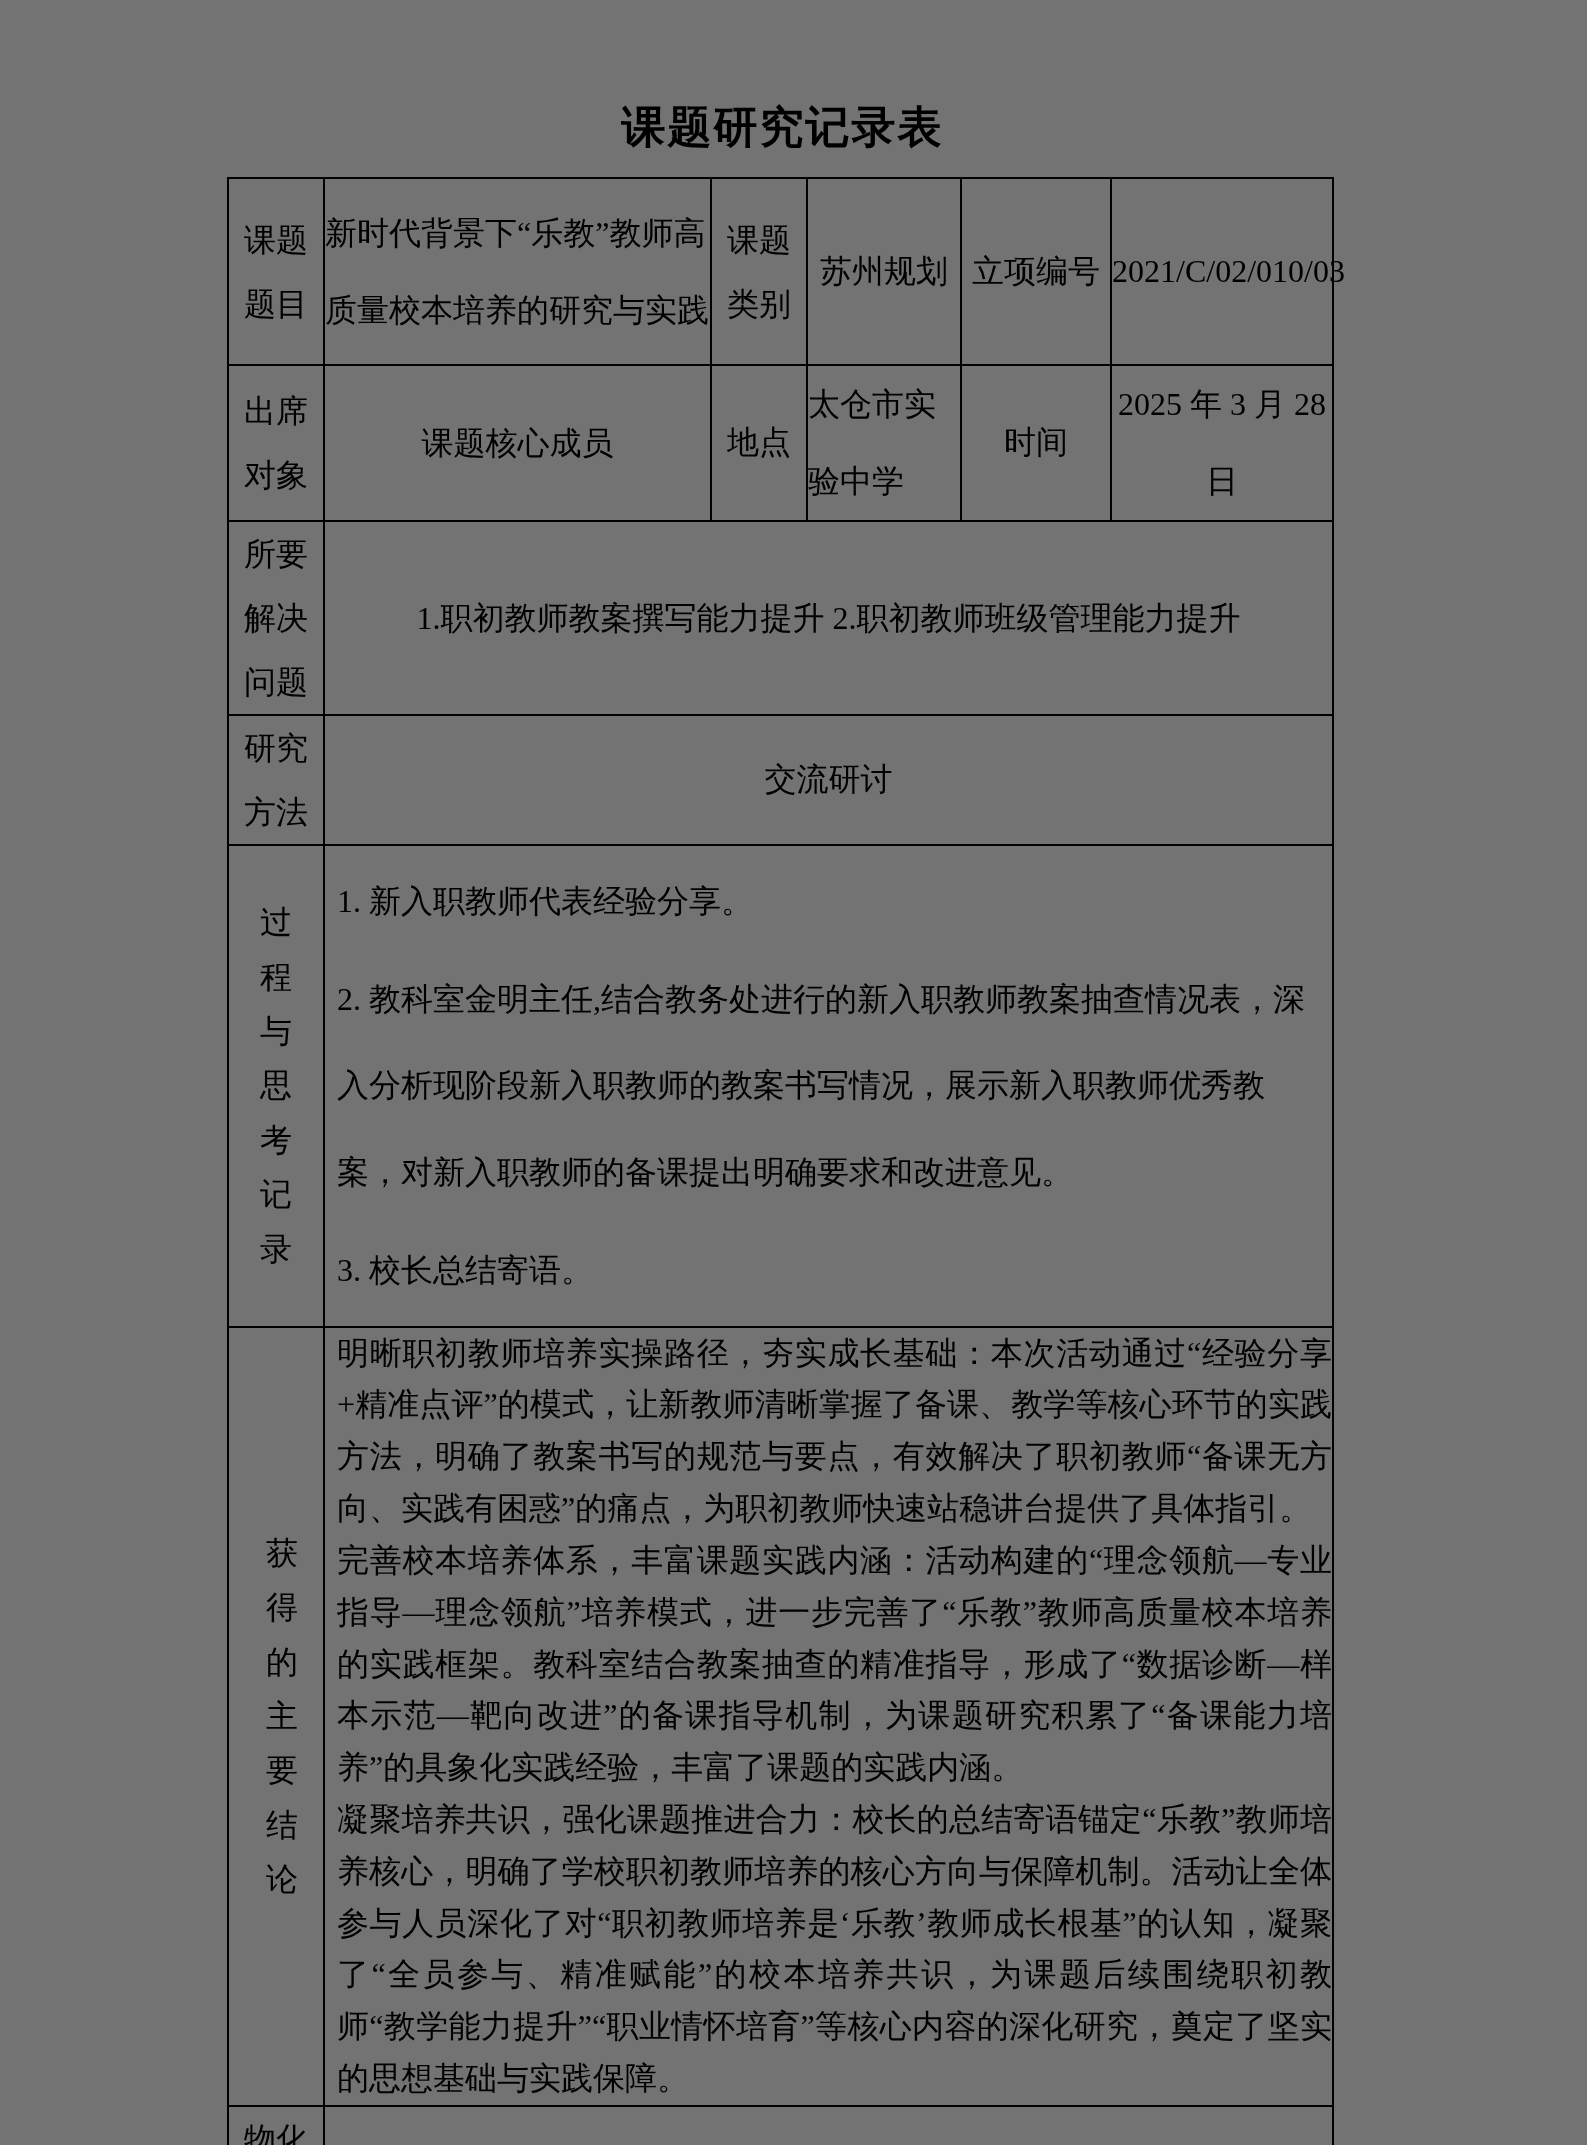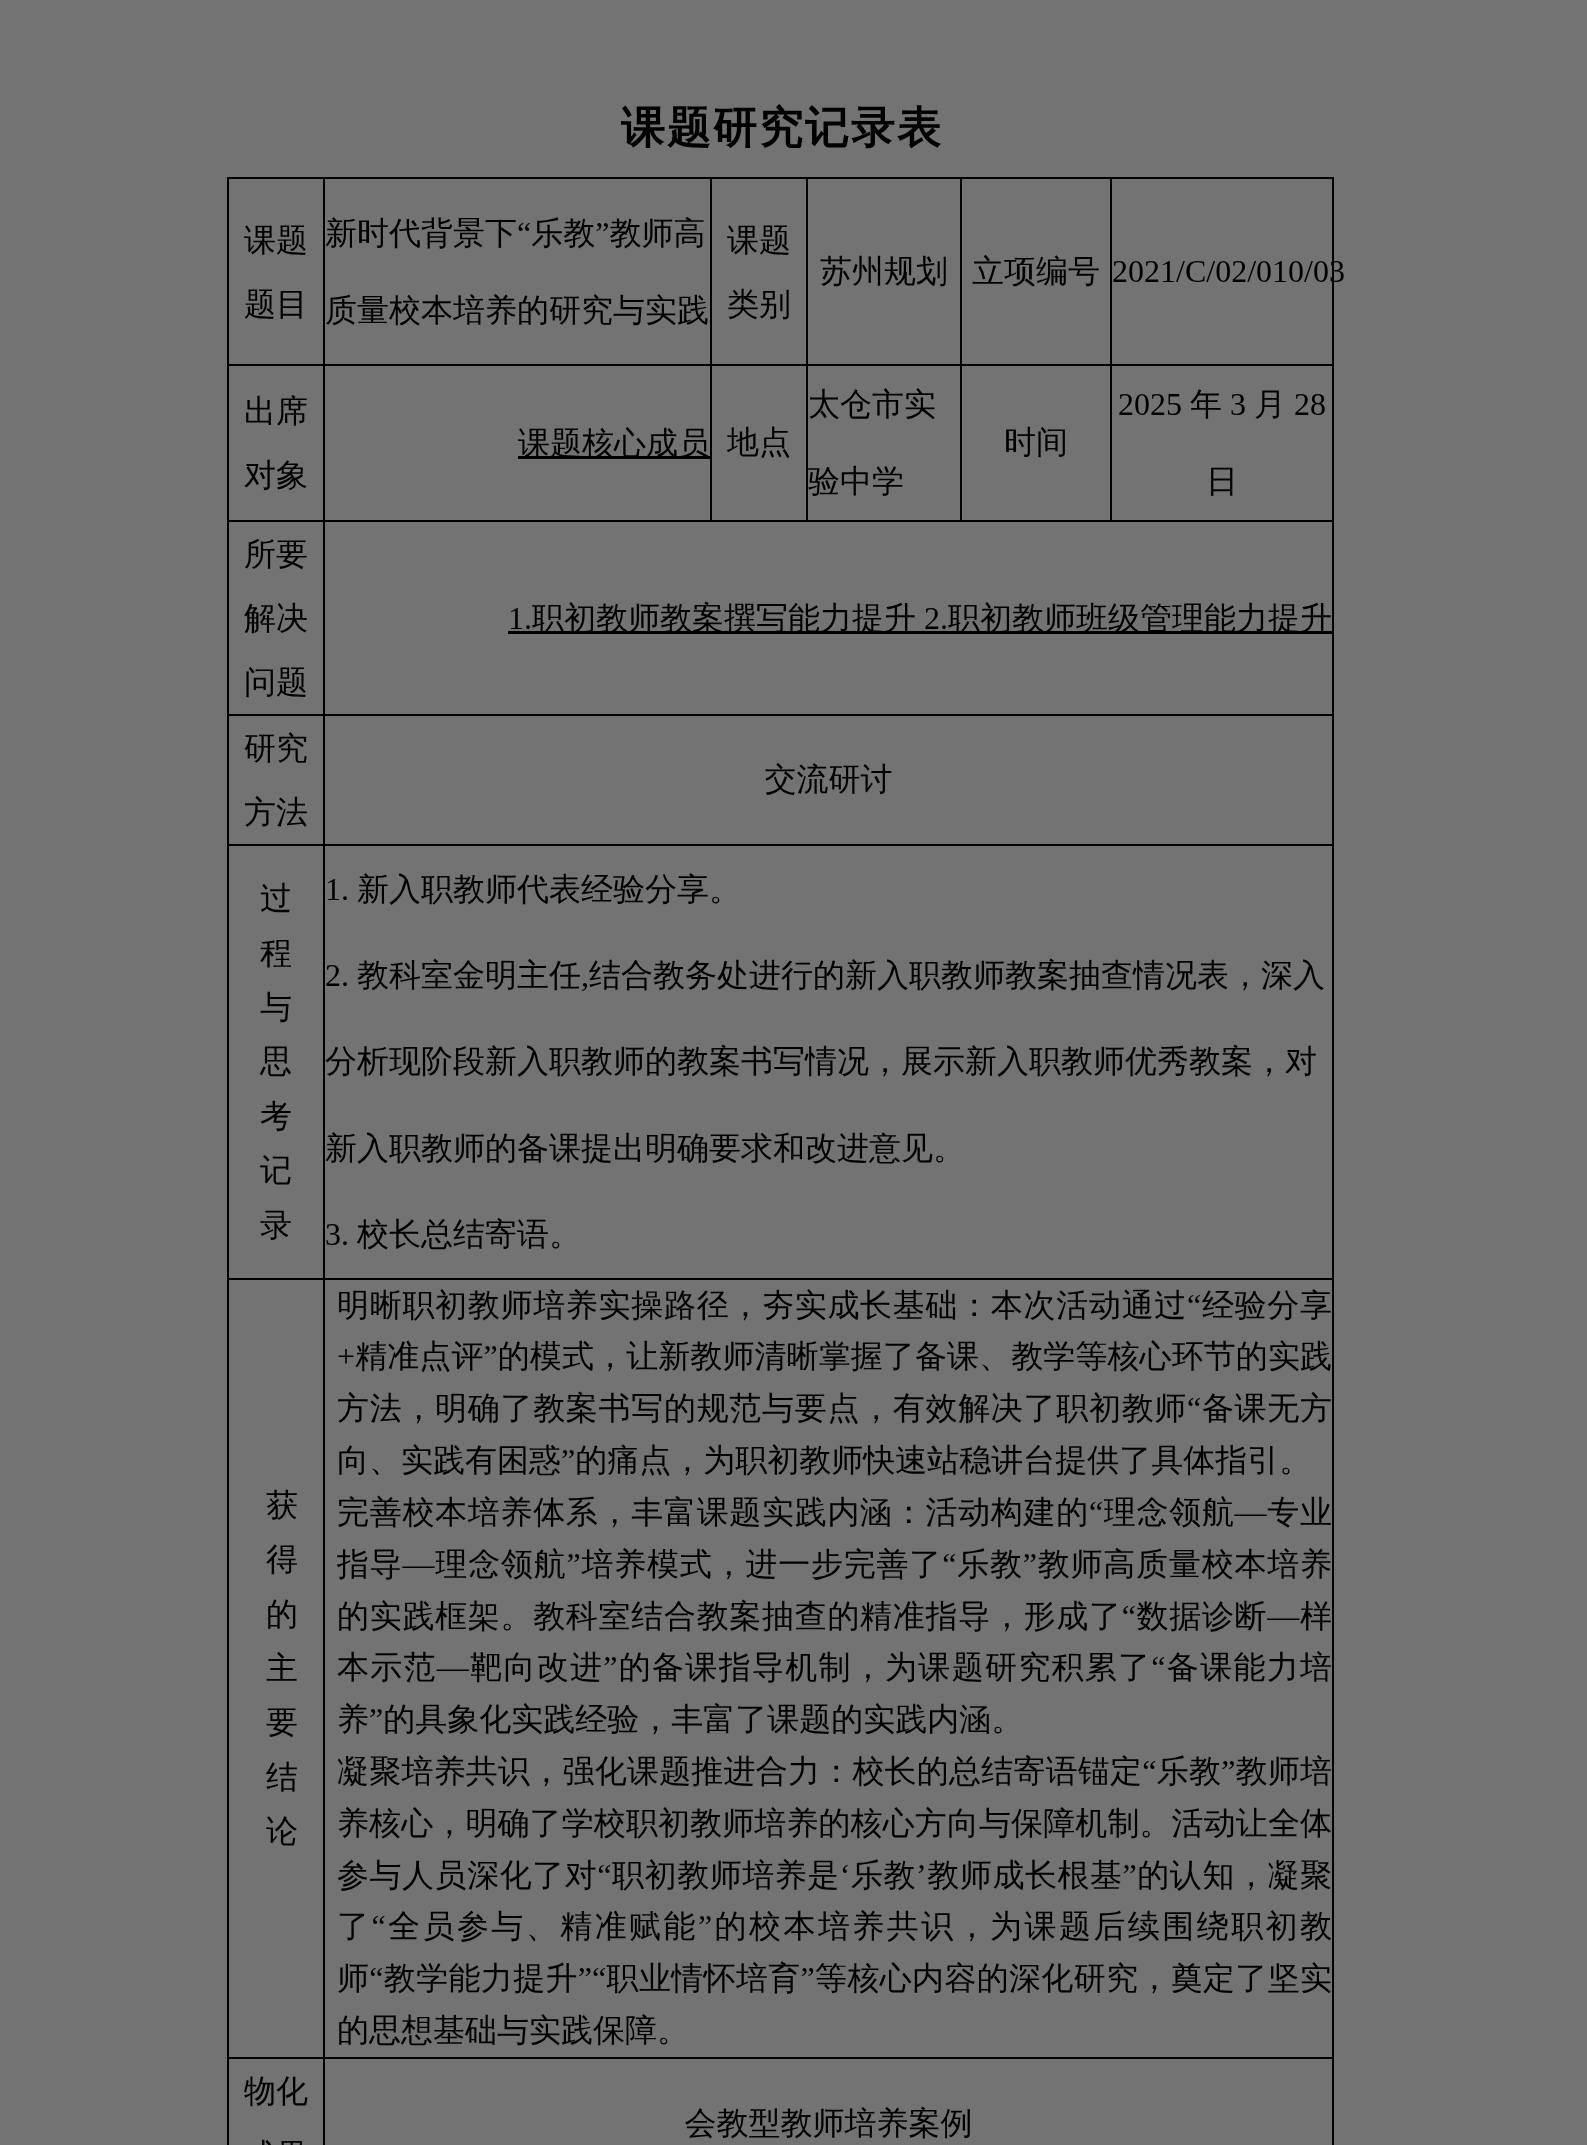--- a/index.html
+++ b/index.html
@@ -68,7 +68,7 @@
   }
   td.center-val { text-align: center; line-height: 2.4; }
   td.place-val { padding: 6px 10px; line-height: 2.4; text-align: left; }
-  td.left-val { padding: 6px 14px 6px 22px; line-height: 2.0; text-align: right; text-decoration: underline; }
+  td.left-val { padding: 6px 14px 6px 22px; line-height: 2.0; text-align: center; }
   td.process-cell {
     vertical-align: top;
     padding: 14px 20px 10px 30px;

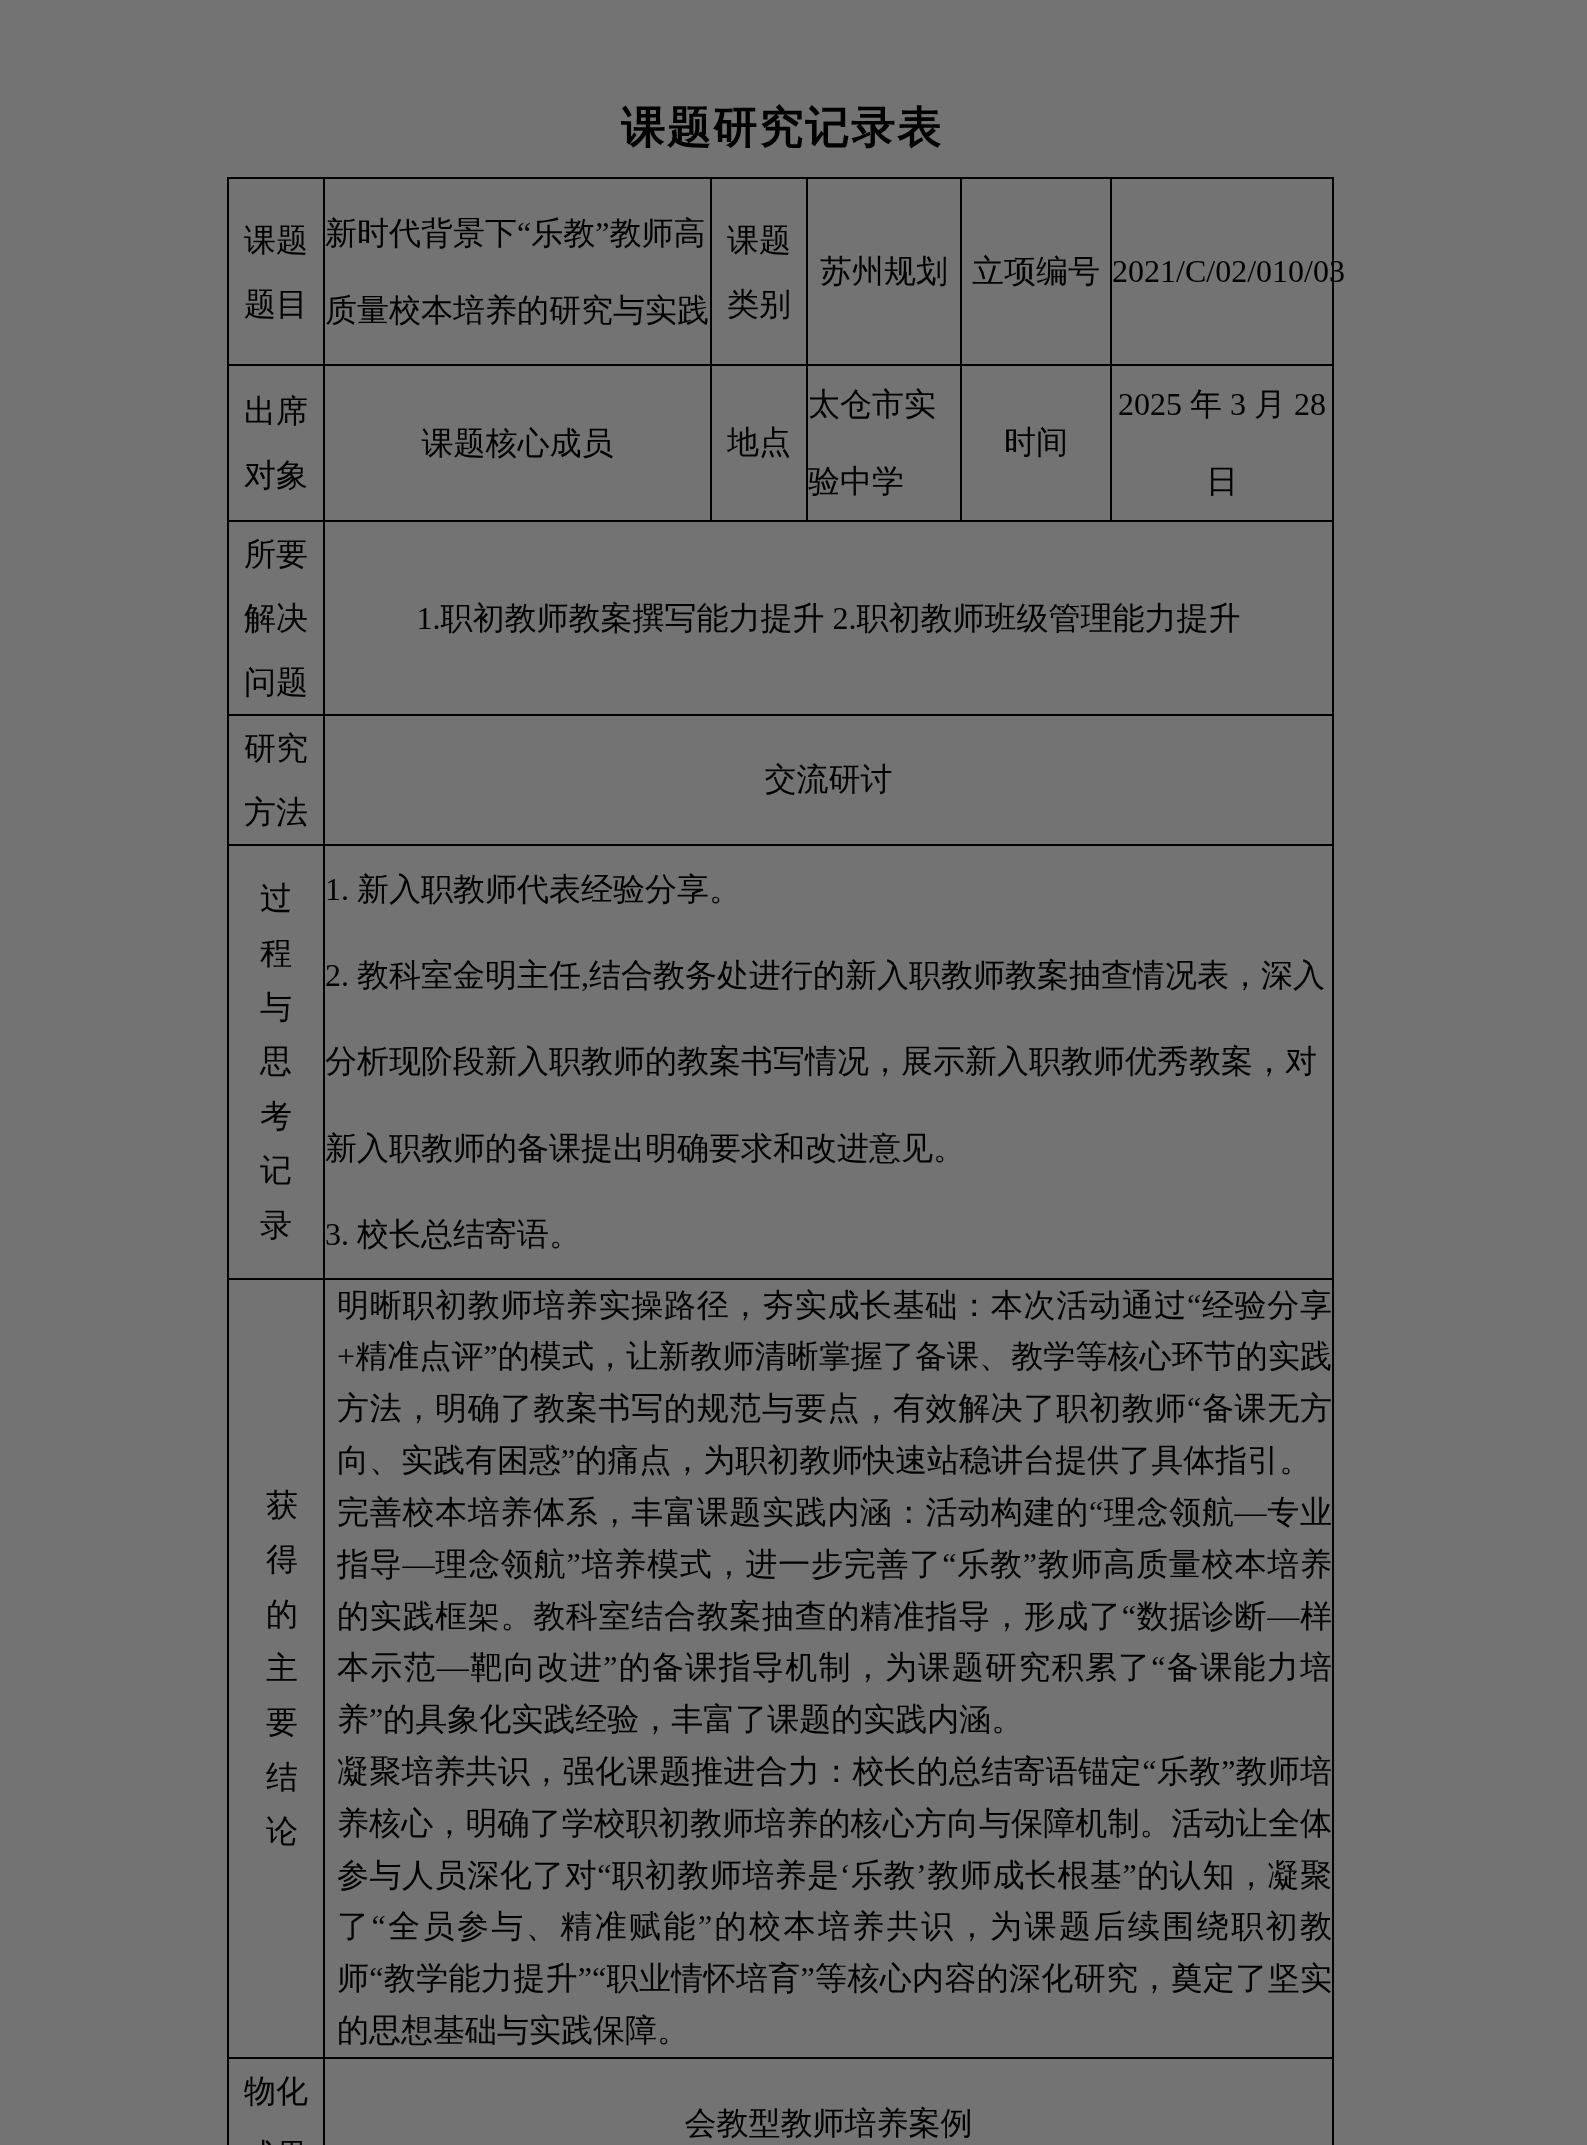--- a/index.html
+++ b/index.html
@@ -75,7 +75,7 @@
     line-height: 2.7;
     text-align: left;
   }
-  td.process-cell p { margin: 0; }
+  td.process-cell p { margin: 12px; }
   td.conclusion-cell {
     vertical-align: middle;
     padding: 10px 14px 10px 15px;

